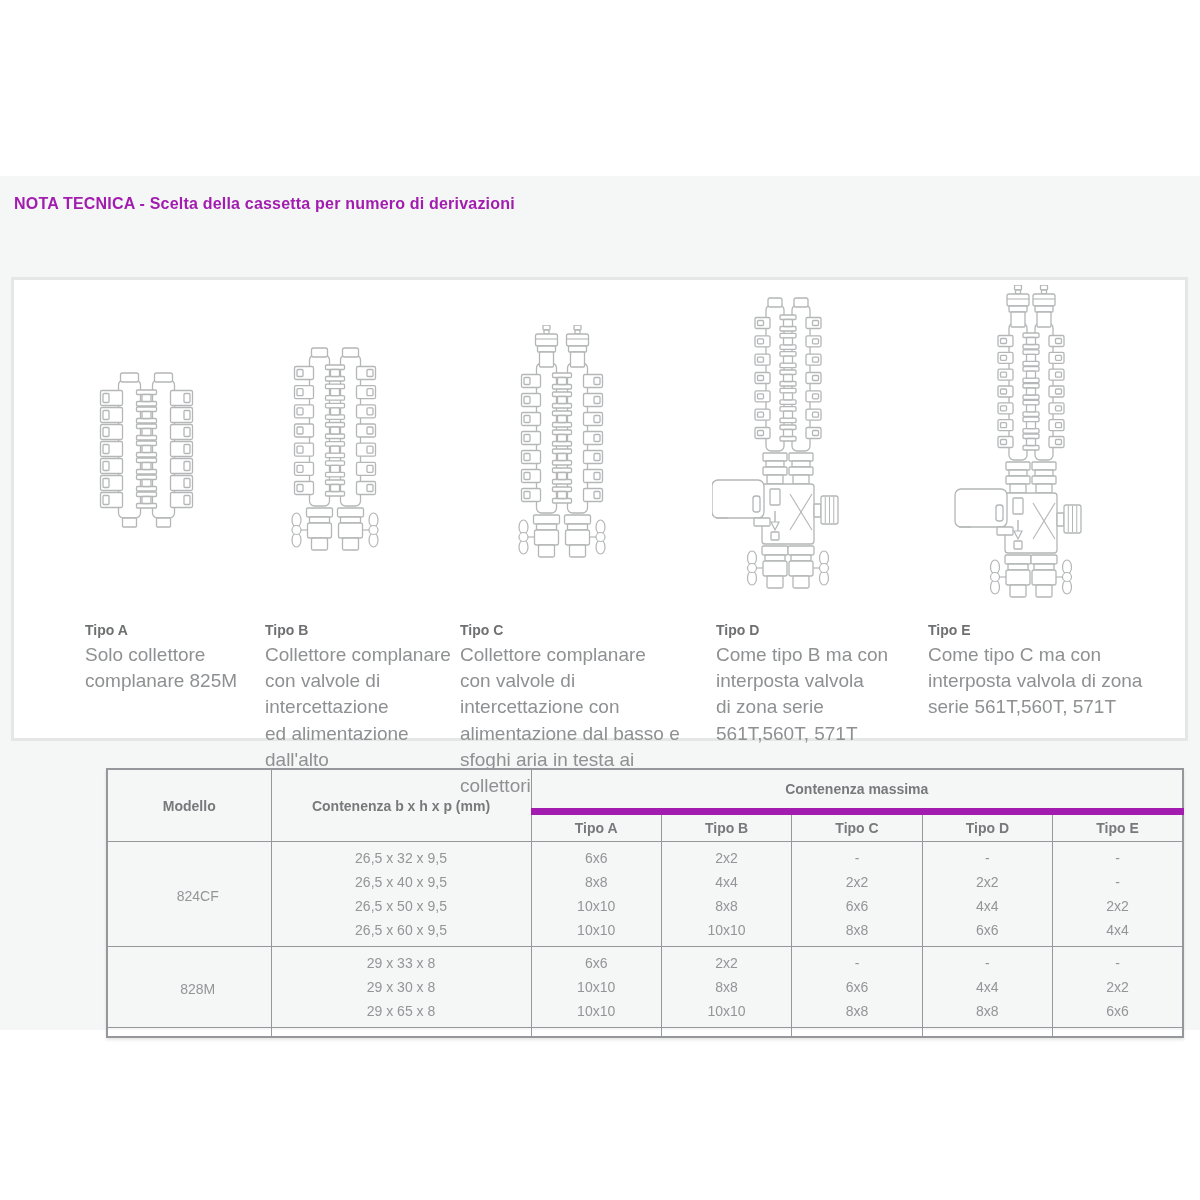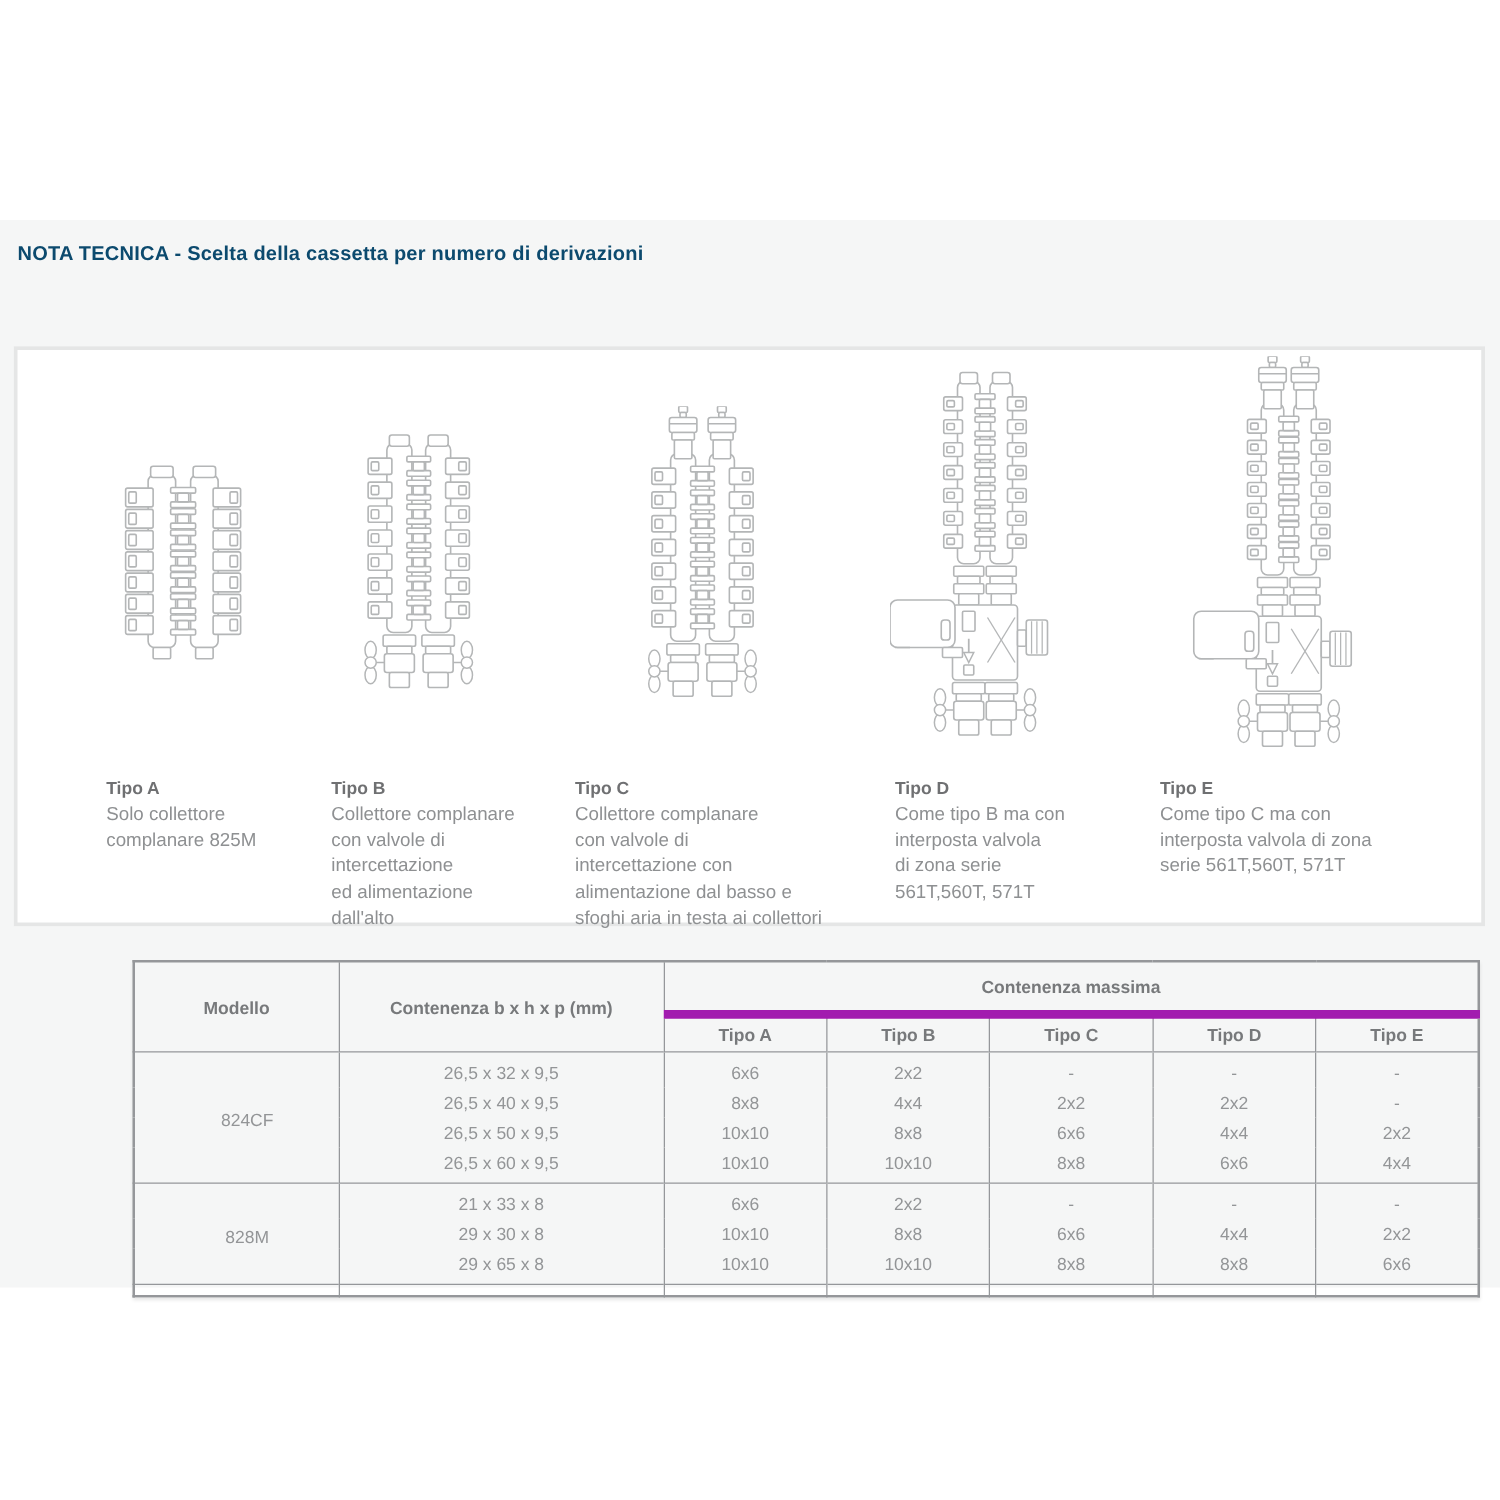--- a/index.html
+++ b/index.html
@@ -5,7 +5,7 @@
   html,body{margin:0;padding:0;background:#ffffff;width:1200px;height:1200px;
     font-family:"Liberation Sans","DejaVu Sans",sans-serif;-webkit-font-smoothing:antialiased;}
   .band{position:absolute;left:0;top:176px;width:1200px;height:854px;background:#f5f6f6;}
-  .title{position:absolute;left:14px;top:195px;font-size:16px;font-weight:bold;color:#0c4a6e;letter-spacing:.2px;}
+  .title{position:absolute;left:14px;top:195px;font-size:16px;font-weight:bold;color:#a21caf;letter-spacing:.2px;}
   .panel{position:absolute;left:11px;top:277px;width:1177px;height:464px;box-sizing:border-box;
     background:#ffffff;border:3px solid #e5e6e6;}
   .fig-svg{position:absolute;}

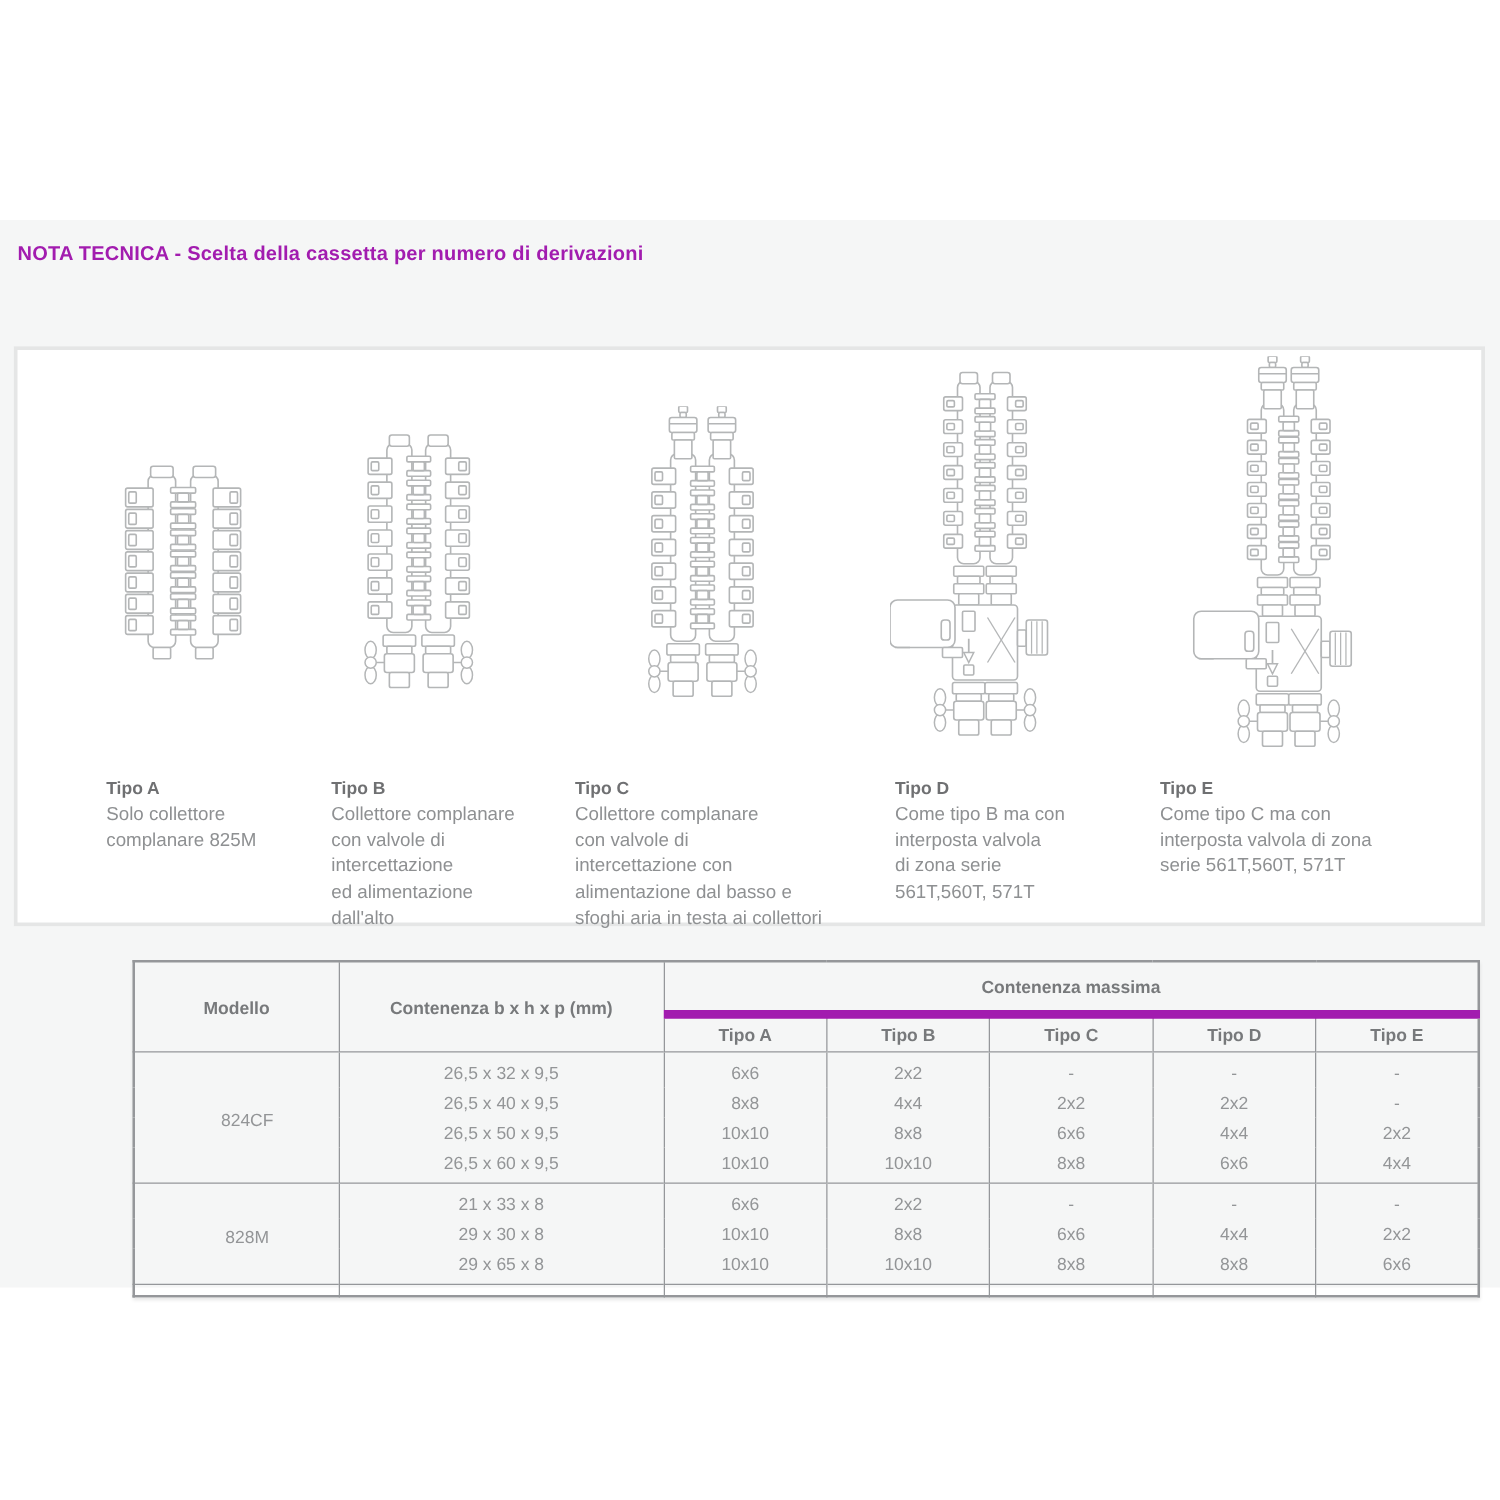--- a/index.html
+++ b/index.html
@@ -11,7 +11,7 @@
   .fig-svg{position:absolute;}
   .fig-text{position:absolute;top:342px;}
   .fig-label{font-size:14px;font-weight:bold;color:#6f7072;margin-bottom:4px;}
-  .fig-desc{font-size:15px;color:#8e9092;line-height:1.38;white-space:pre-line;}
+  .fig-desc{font-size:19px;color:#8e9092;line-height:1.38;white-space:pre-line;}
   .tbl-wrap{position:absolute;left:66px;top:768px;margin-left:40px;}
   table.cap{border-collapse:collapse;table-layout:fixed;width:1076px;background:transparent;
     border:2px solid #95979a;box-shadow:0 2px 3px rgba(0,0,0,.10);}

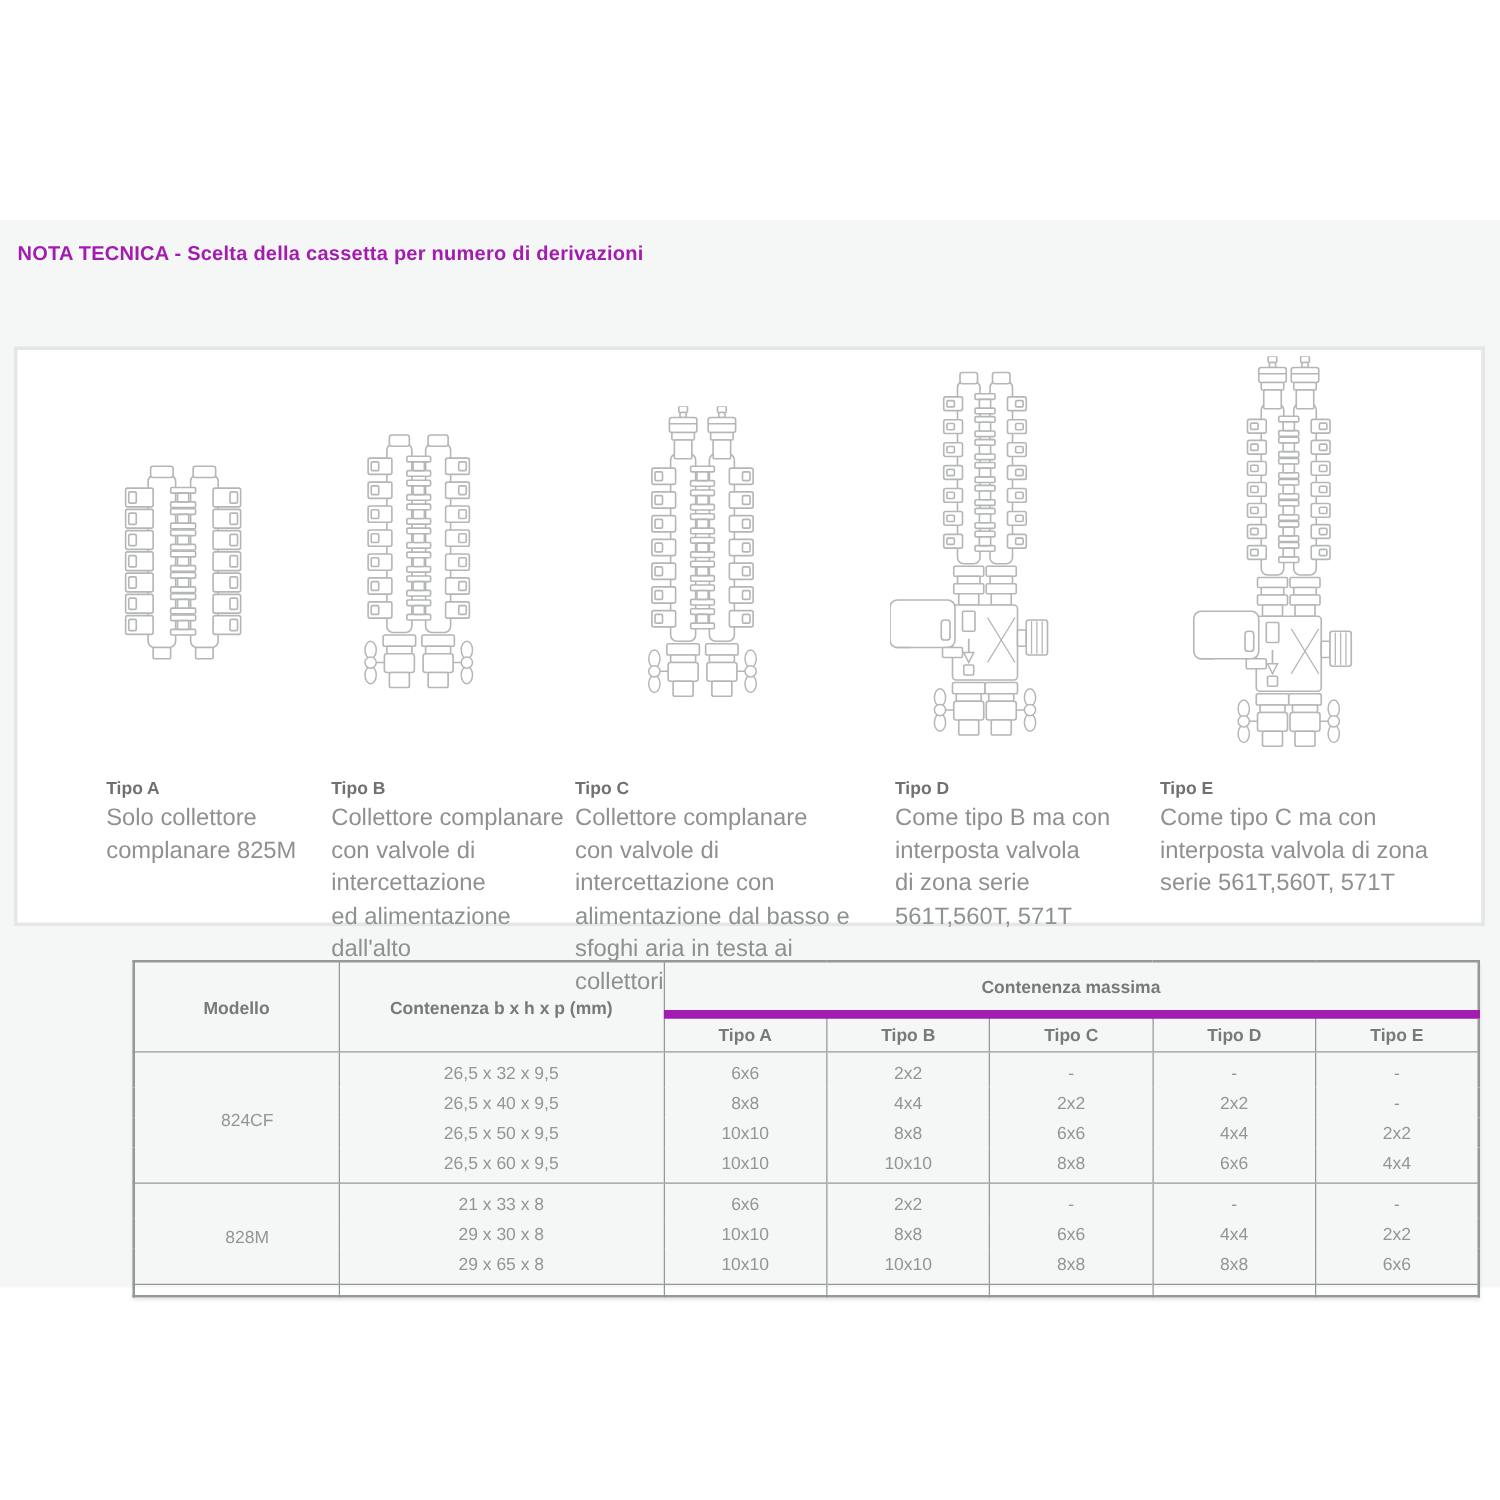--- a/index.html
+++ b/index.html
@@ -542,7 +542,7 @@
       <tbody>
         <tr>
           <td rowspan="3" class="model-cell">828M</td>
-          <td>21 x 33 x 8</td>
+          <td>29 x 33 x 8</td>
           <td>6x6</td>
           <td>2x2</td>
           <td>-</td>

